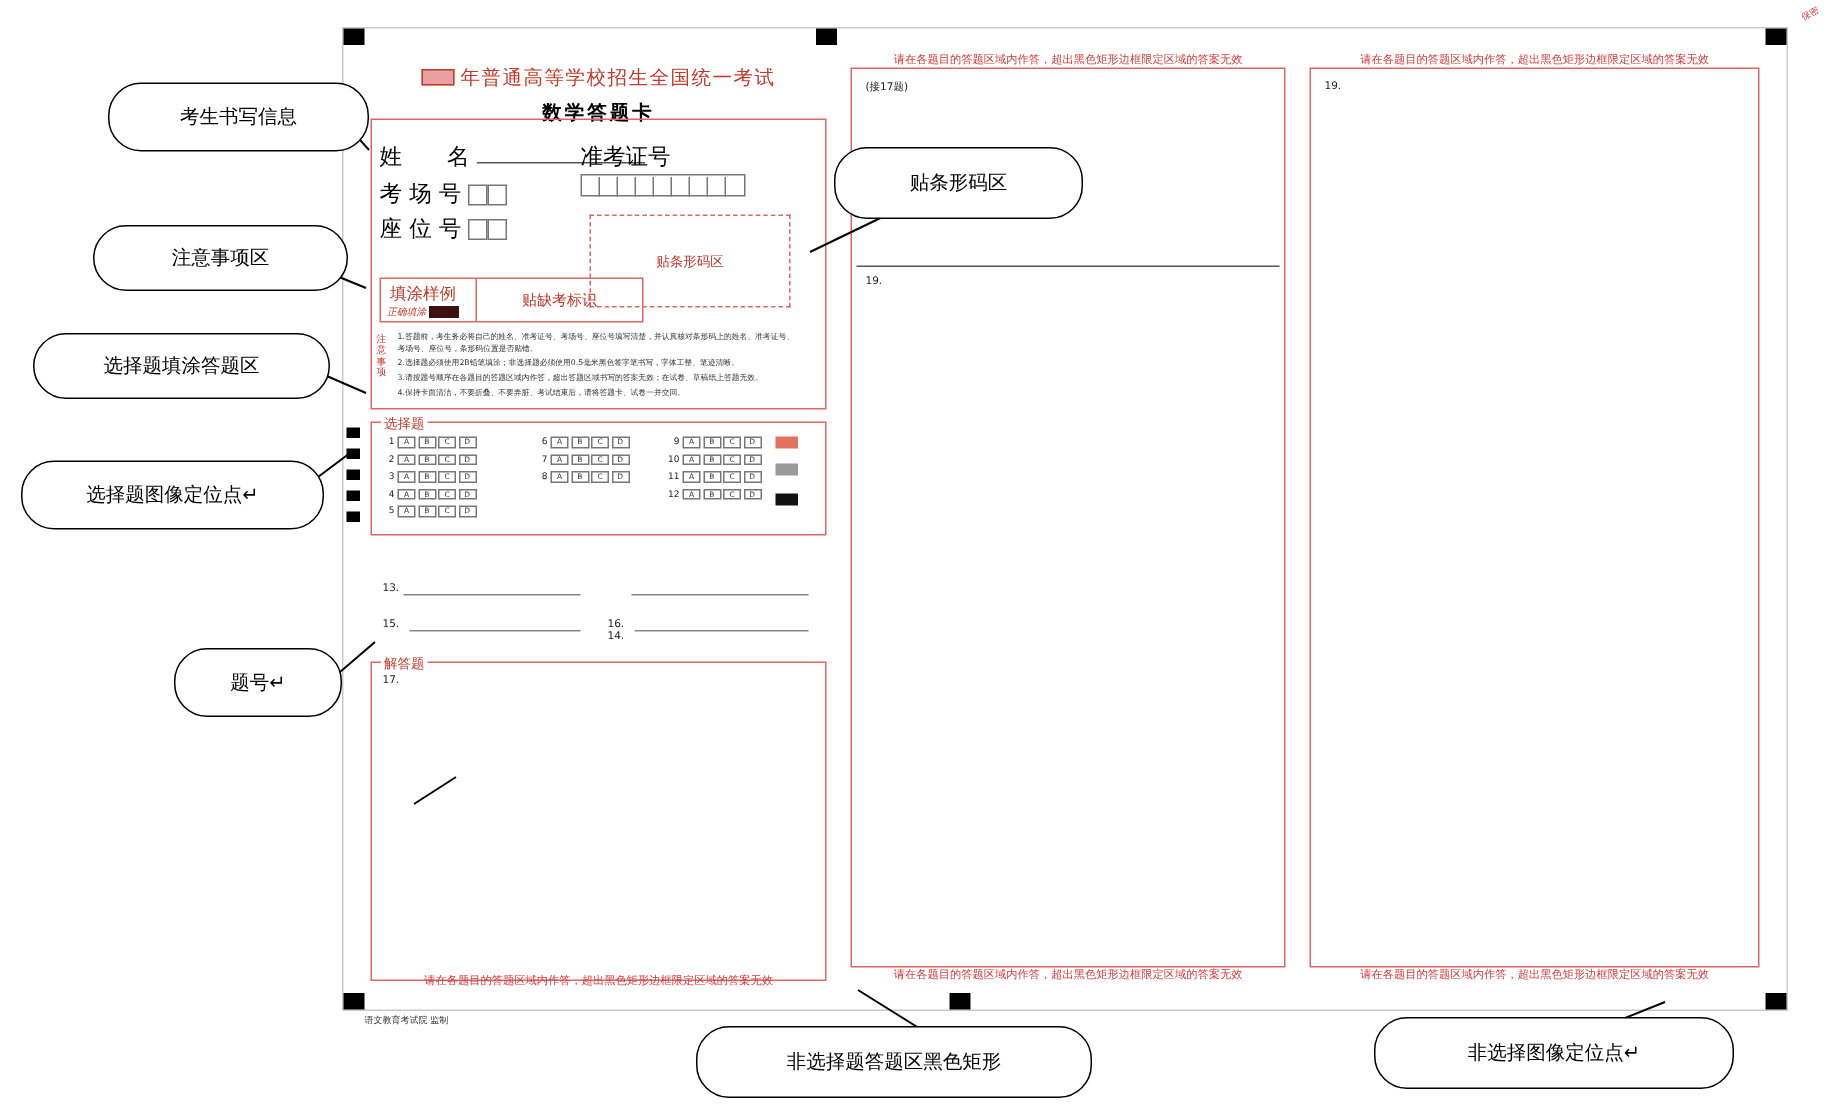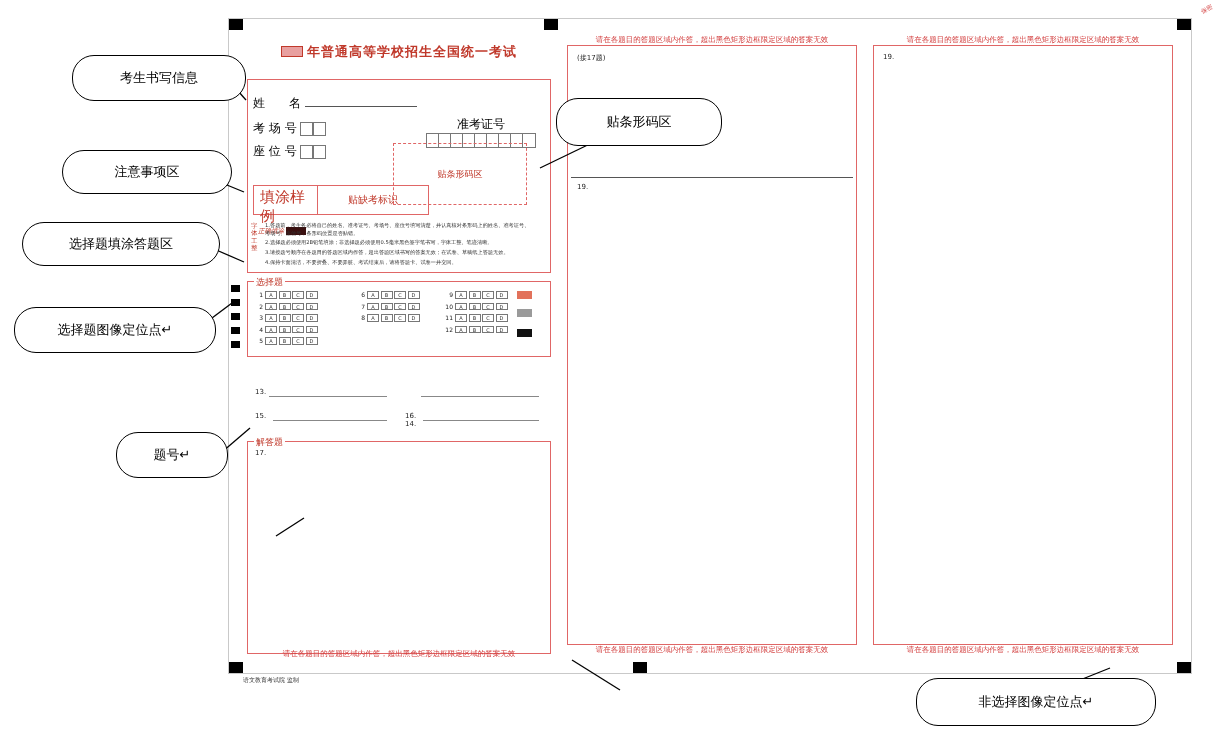--- a/index.html
+++ b/index.html
@@ -49,7 +49,7 @@
 
   
   .title-wrap{position:absolute;left:0;top:0;width:100%;text-align:center;}
-  .title1{font-size:13px;font-weight:bold;color:#c0392b;letter-spacing:1px;}
+  .title1{font-size:13px;font-weight:normal;color:#c0392b;letter-spacing:1px;}
   .redbox{display:inline-block;width:20px;height:9px;background:#e8a0a0;border:1px solid #c0392b;vertical-align:middle;margin-right:4px;}
   .title2{font-size:13px;font-weight:bold;color:#000;margin-top:5px;letter-spacing:2px;}
 

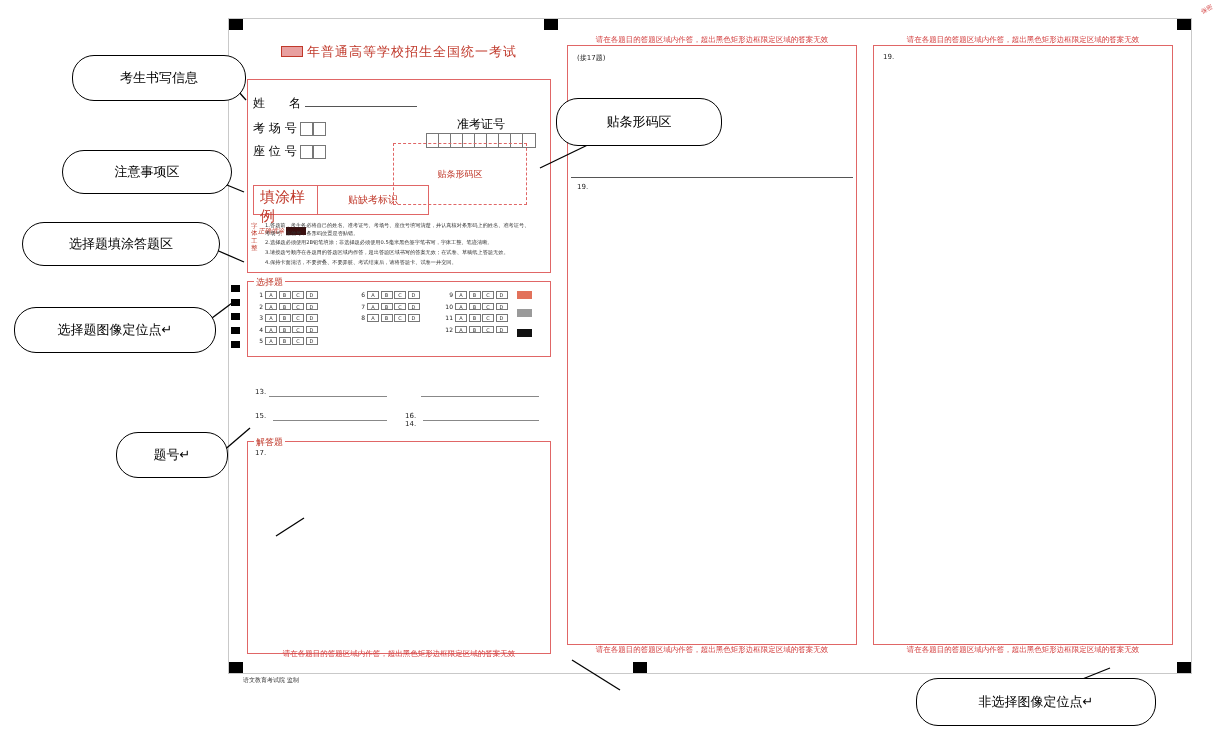--- a/index.html
+++ b/index.html
@@ -128,6 +128,7 @@
         <div>
           <span class="redbox"></span><span class="title1">年普通高等学校招生全国统一考试</span>
         </div>
+        <div class="title2">数学答题卡</div>
       </div>
 
       <div class="fieldrow" style="left:8px;top:62px;">

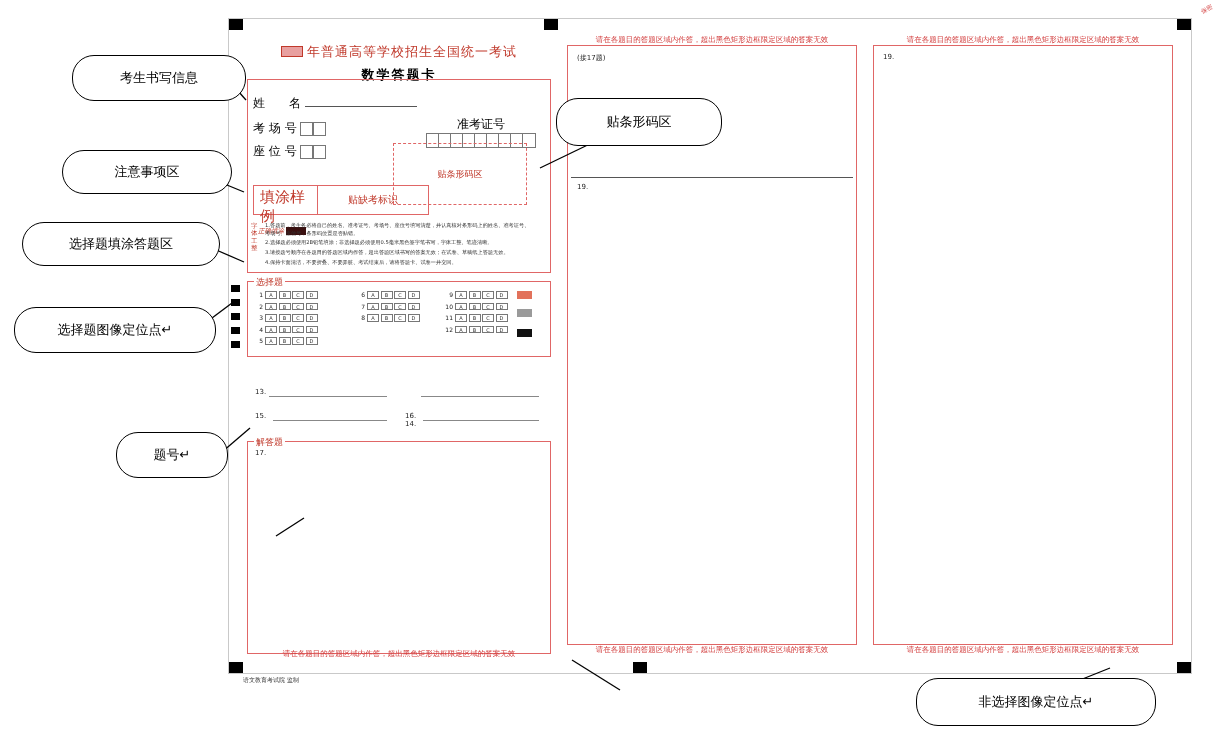--- a/index.html
+++ b/index.html
@@ -53,7 +53,7 @@
   .redbox{display:inline-block;width:20px;height:9px;background:#e8a0a0;border:1px solid #c0392b;vertical-align:middle;margin-right:4px;}
   .title2{font-size:13px;font-weight:bold;color:#000;margin-top:5px;letter-spacing:2px;}
 
-  .fieldrow{position:absolute;font-size:12px;text-align:center;}
+  .fieldrow{position:absolute;font-size:15px;}
   .dline{display:inline-block;border-bottom:1px solid #555;height:11px;}
   .boxcell{display:inline-block;width:13px;height:14px;border:1px solid #777;box-sizing:border-box;vertical-align:middle;}
   .boxgroup{display:inline-block;border:1px solid #777;height:15px;box-sizing:border-box;vertical-align:middle;}

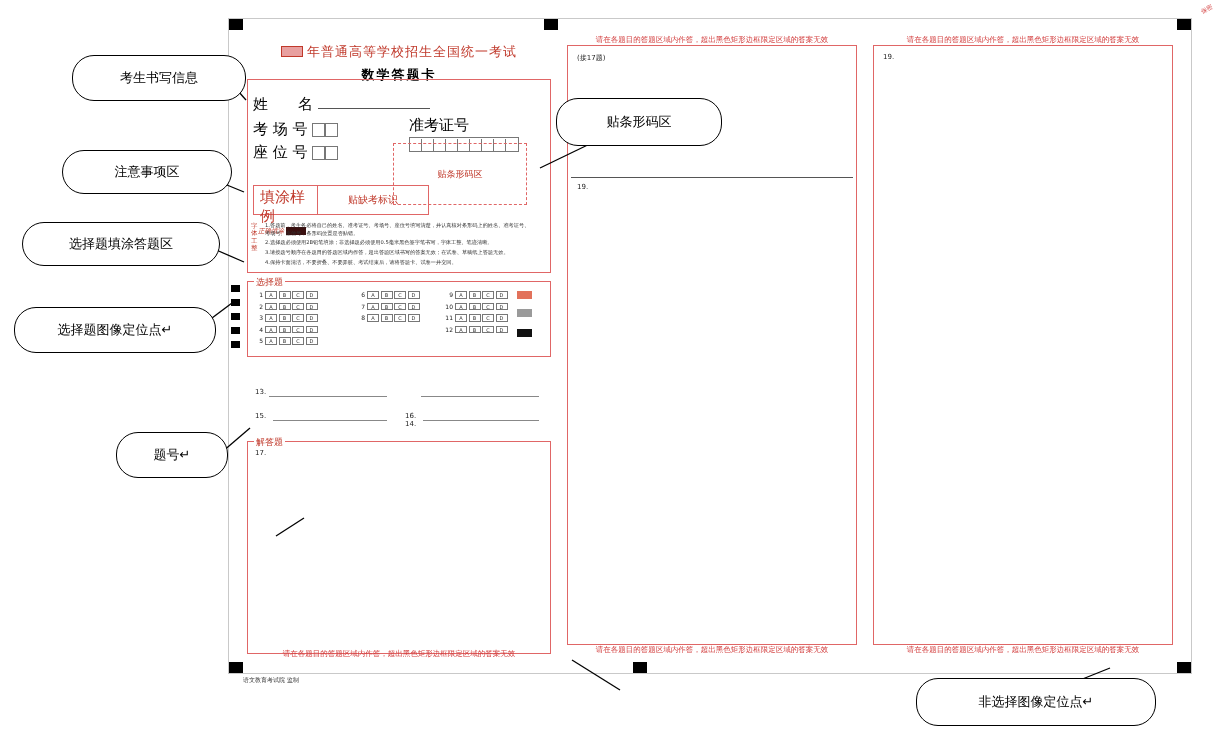--- a/index.html
+++ b/index.html
@@ -135,7 +135,7 @@
         <span>姓　　名</span>
         <span class="dline" style="width:112px;"></span>
       </div>
-      <div class="fieldrow" style="left:164px;top:62px;margin-top:21px;">
+      <div class="fieldrow" style="left:142px;top:62px;">
         <span>准考证号</span>
         <span class="boxgroup">
           <i></i><i></i><i></i><i></i><i></i><i></i><i></i><i></i><i></i>

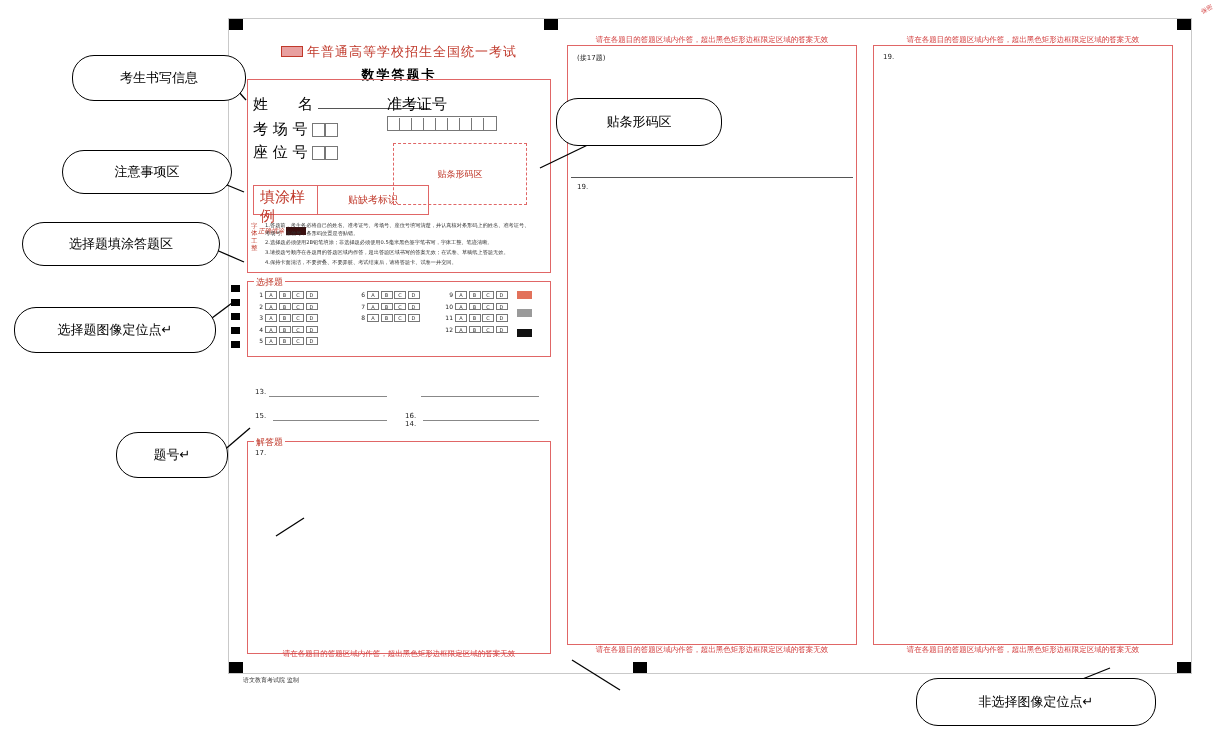--- a/index.html
+++ b/index.html
@@ -69,7 +69,7 @@
   }
 
   .fillbox{position:absolute;border:1px solid #e06666;box-sizing:border-box;}
-  .fillbox .lbl{font-size:15px;color:#c0392b;font-family:Liberation Serif, serif;}
+  .fillbox .lbl{font-size:11px;color:#c0392b;font-family:Liberation Serif, serif;}
   .sample-dark{display:inline-block;width:20px;height:8px;background:#3a1010;vertical-align:middle;}
 
   .notice{position:absolute;font-size:5.2px;line-height:1.45;color:#333;}

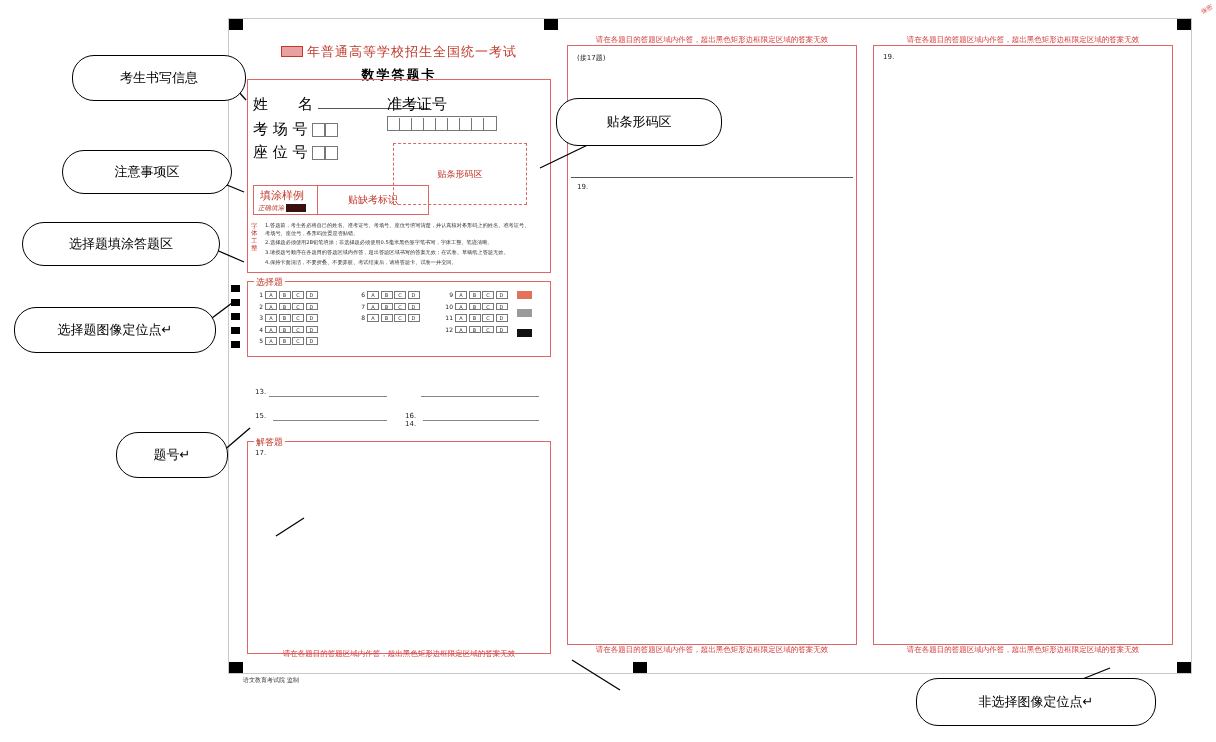--- a/index.html
+++ b/index.html
@@ -168,7 +168,7 @@
         </div>
       </div>
 
-      <div class="notice-title" style="left:6px;top:190px;">字体工整</div>
+      <div class="notice-title" style="left:6px;top:190px;">注意事项</div>
       <div class="notice" style="left:20px;top:189px;width:268px;">1.答题前，考生务必将自己的姓名、准考证号、考场号、座位号填写清楚，并认真核对条形码上的姓名、准考证号、考场号、座位号，条形码位置是否贴错。</div>
       <div class="notice" style="left:20px;top:206px;width:268px;">2.选择题必须使用2B铅笔填涂；非选择题必须使用0.5毫米黑色签字笔书写，字体工整、笔迹清晰。</div>
       <div class="notice" style="left:20px;top:216px;width:268px;">3.请按题号顺序在各题目的答题区域内作答，超出答题区域书写的答案无效；在试卷、草稿纸上答题无效。</div>

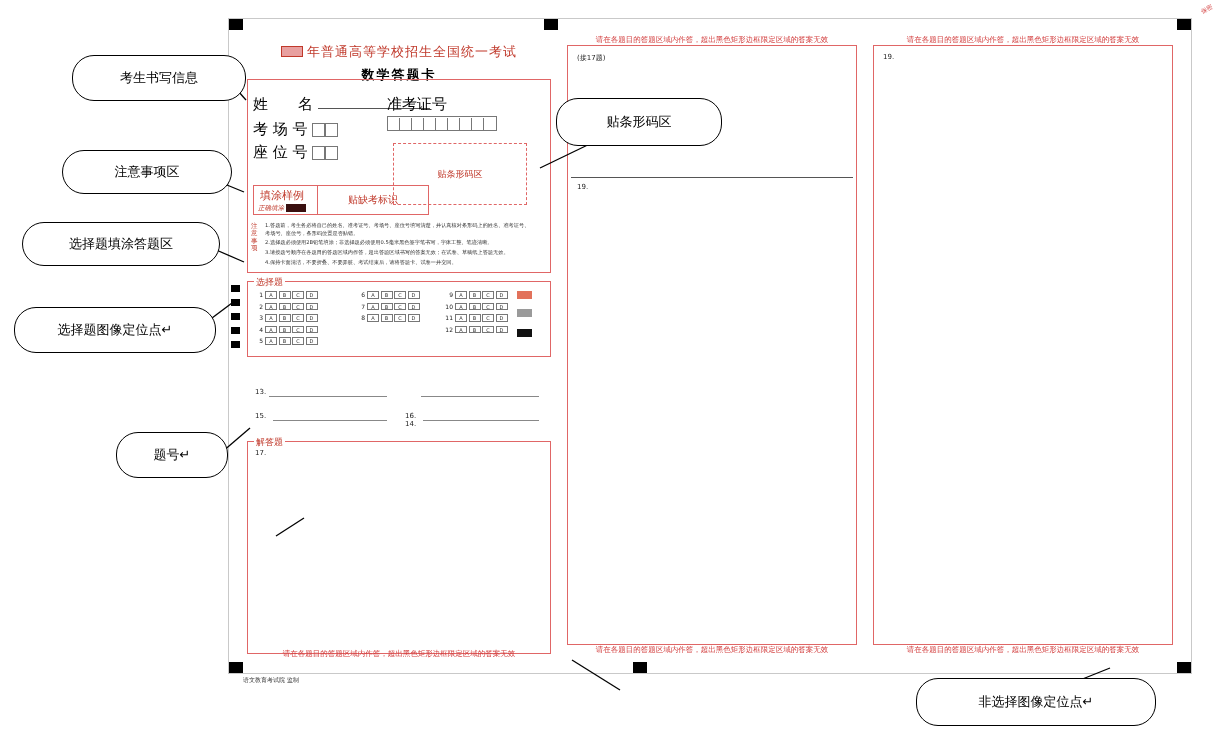--- a/index.html
+++ b/index.html
@@ -275,6 +275,9 @@
   <div class="callout" style="left:556px;top:98px;width:164px;height:46px;">
     <span>贴条形码区</span>
   </div>
+  <div class="callout" style="left:464px;top:684px;width:262px;height:46px;">
+    <span>非选择题答题区黑色矩形</span>
+  </div>
   <div class="callout" style="left:916px;top:678px;width:238px;height:46px;">
     <span>非选择图像定位点↵</span>
   </div>

